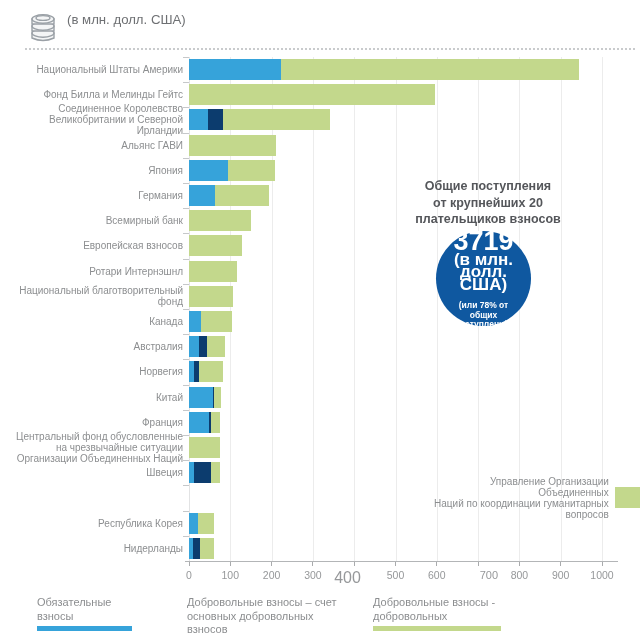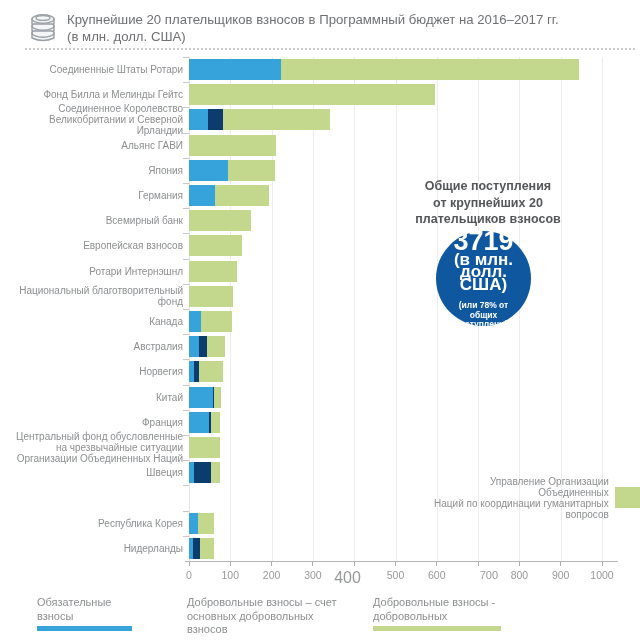--- a/index.html
+++ b/index.html
@@ -52,7 +52,6 @@
     </g>
   </svg>
   <div class="title-block">
-    <div>Крупнейшие 20 плательщиков взносов в Программный бюджет на 2016–2017 гг.</div>
     <div>(в млн. долл. США)</div>
   </div>
 </div>

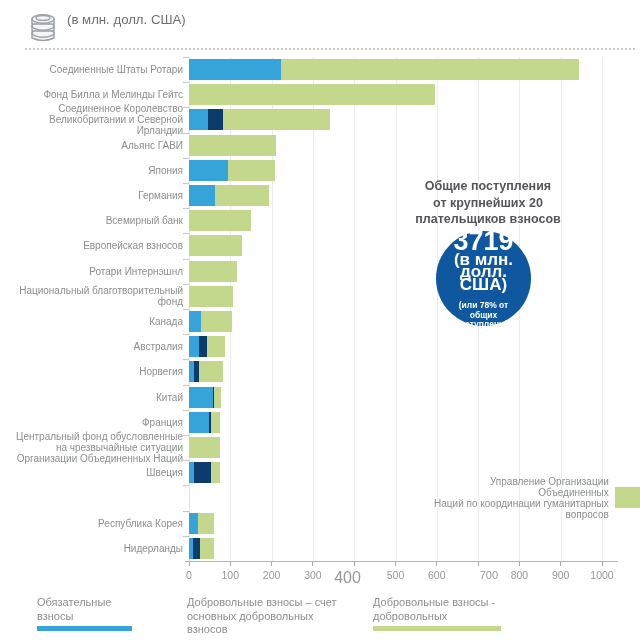--- a/index.html
+++ b/index.html
@@ -75,7 +75,7 @@
   <div id="rows">
       <div style="position: absolute; left: 183px; top: 0px; width: 6px; height: 1px; background: rgb(198, 200, 202);"></div>
       <div class="chart-row" style="position: absolute; left: 0px; top: 0px; width: 640px; height: 25.2px; display: flex;">
-        <div class="cat-label">Соединенные Штаты Ротари</div>
+        <div class="cat-label">Национальный Штаты Америки</div>
         <div class="bar-stack">
           <div class="bar-seg" style="width: 91.7px; background: rgb(54, 163, 218);"></div>
           <div class="bar-seg" style="width: 298.6px; background: rgb(195, 216, 140);"></div>

